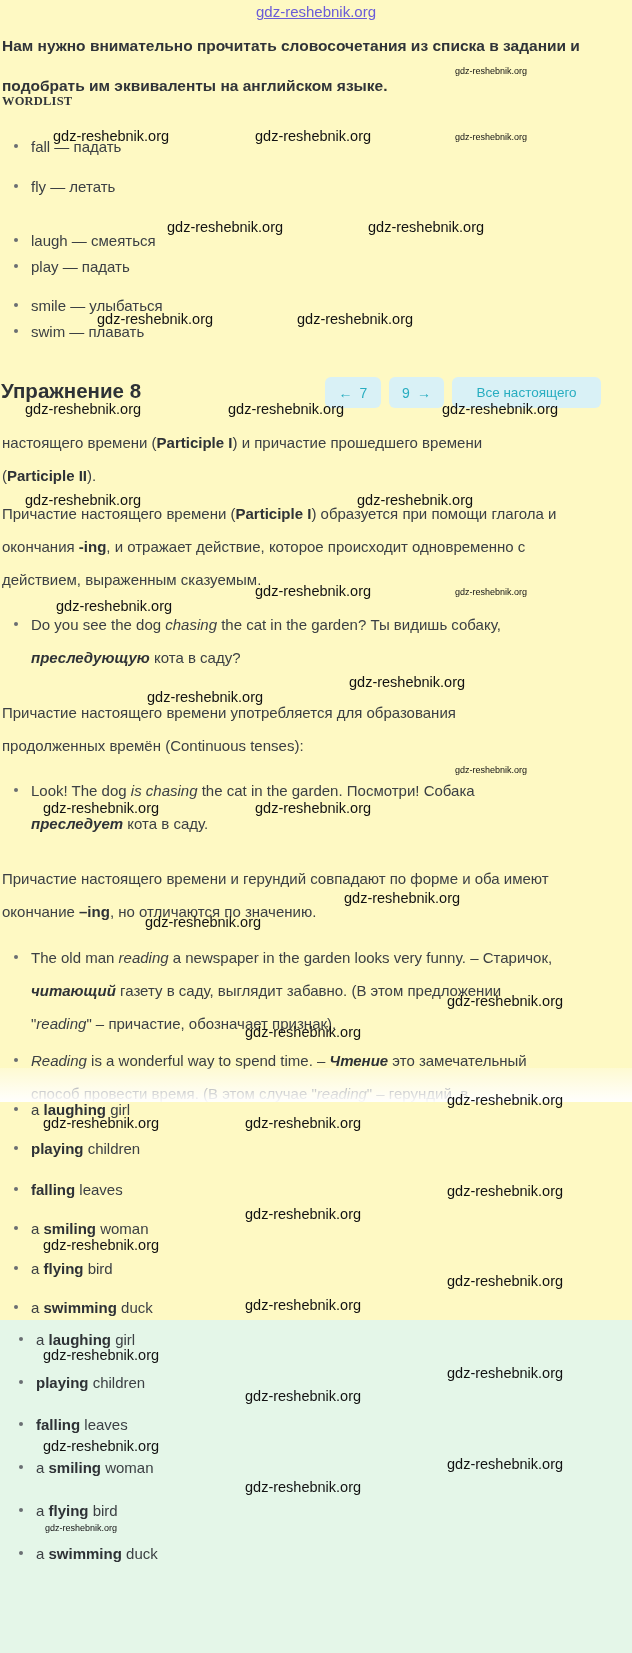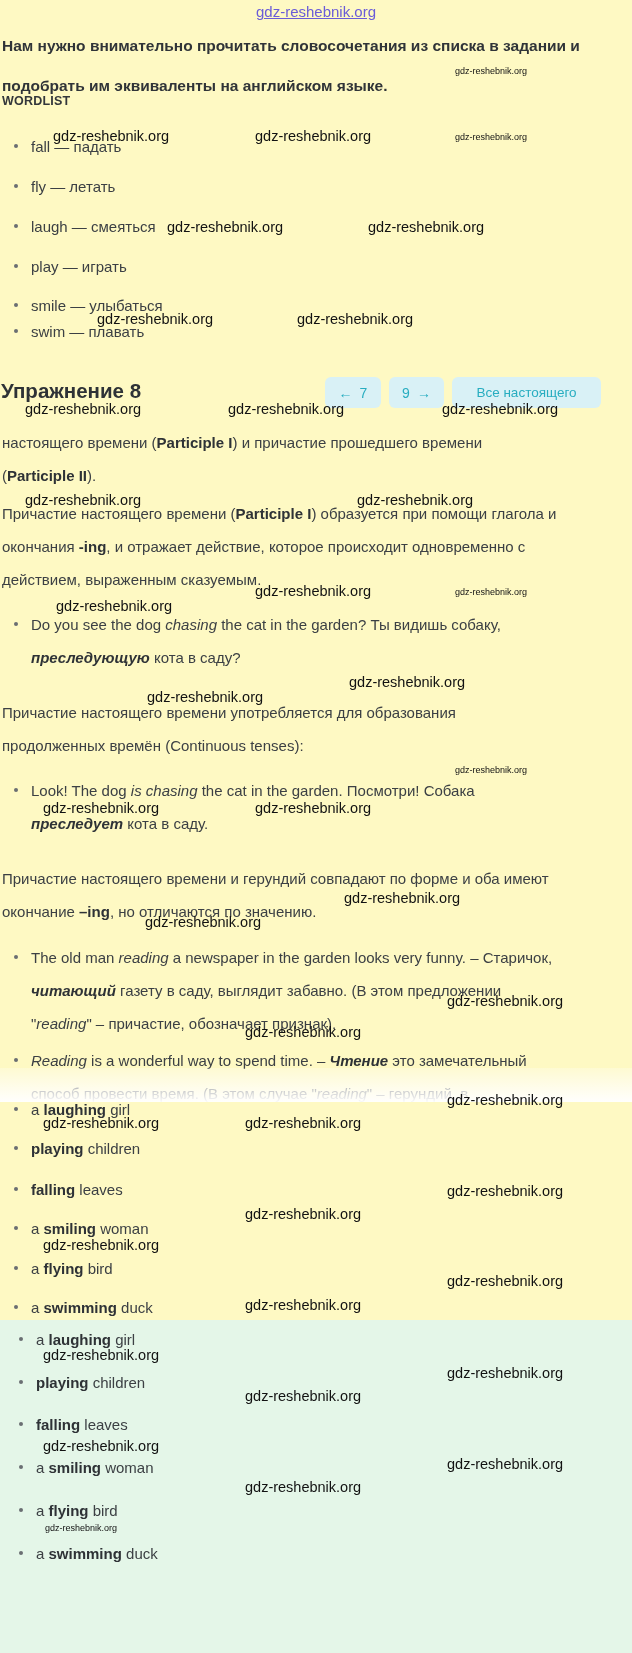--- a/index.html
+++ b/index.html
@@ -16,7 +16,7 @@
   .intro{position:absolute;top:26px;left:2px;width:620px;font-size:15.5px;font-weight:700;
          line-height:40px;color:#303438;}
 
-  .wordlist-title{position:absolute;top:94px;left:2px;font-size:12.5px;font-weight:700;color:#33373b;letter-spacing:.2px;}
+  .wordlist-title{position:absolute;top:94px;left:2px;font-size:12.5px;font-weight:700;color:#33373b;letter-spacing:.2px;font-family:Liberation Serif, serif;}
 
   .li{position:absolute;left:31px;font-size:15px;color:#3c4044;white-space:nowrap;}
   .li::before{content:"";position:absolute;left:-17px;top:6px;width:4px;height:4px;border-radius:50%;background:#6a6e72;}

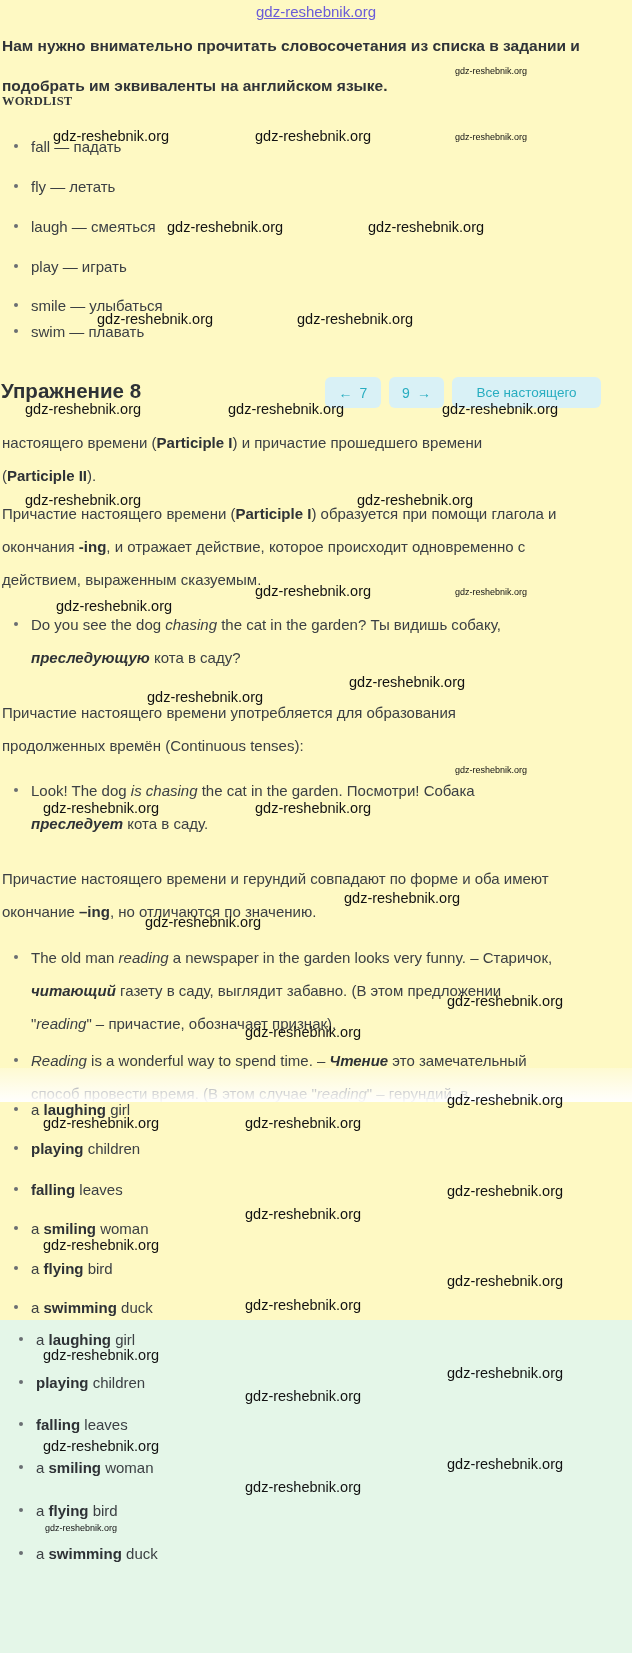--- a/index.html
+++ b/index.html
@@ -63,7 +63,7 @@
 
   <div class="li" style="top:138px">fall — падать</div>
   <div class="li" style="top:178px">fly — летать</div>
-  <div class="li" style="top:218px">laugh — смеяться</div>
+  <div class="li" style="top:232px">laugh — смеяться</div>
   <div class="li" style="top:258px">play — играть</div>
   <div class="li" style="top:297px">smile — улыбаться</div>
   <div class="li" style="top:323px">swim — плавать</div>

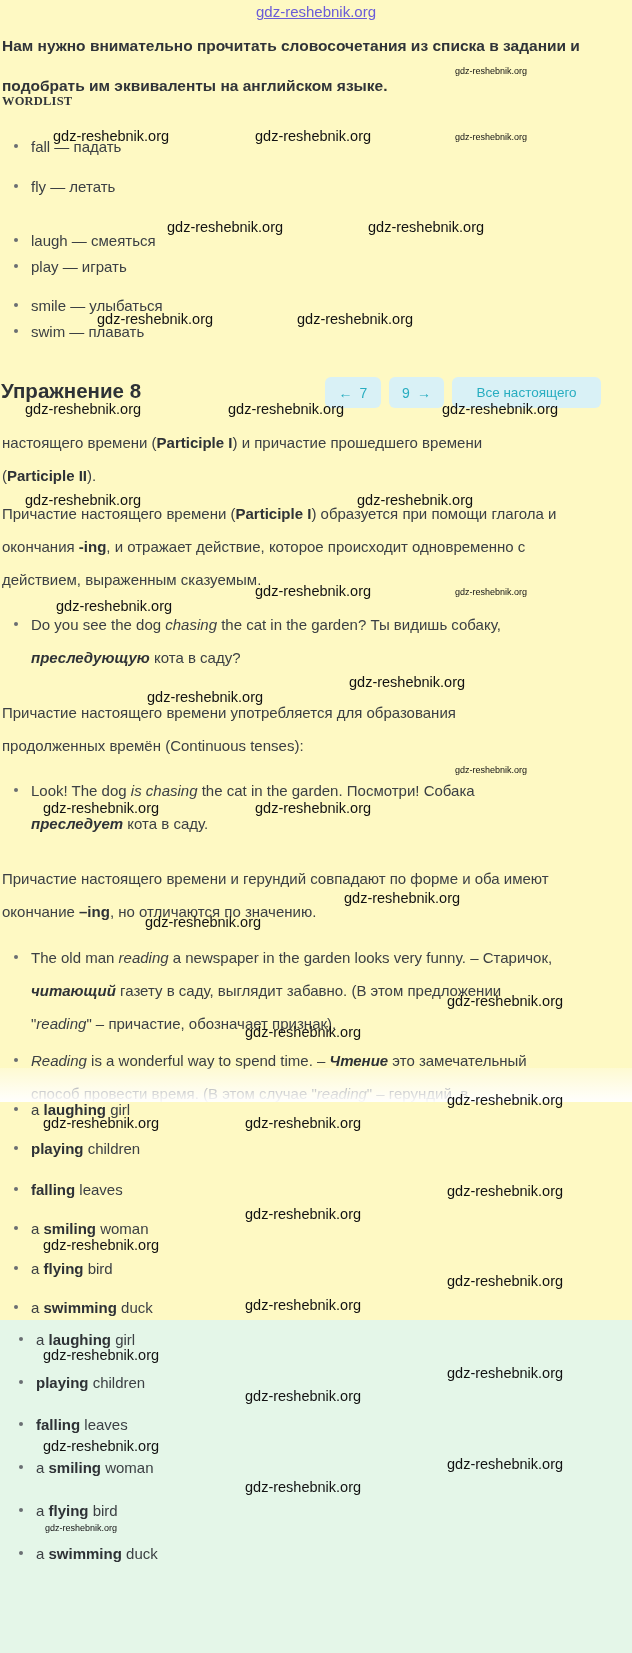--- a/index.html
+++ b/index.html
@@ -64,7 +64,7 @@
   <div class="li" style="top:138px">fall — падать</div>
   <div class="li" style="top:178px">fly — летать</div>
   <div class="li" style="top:232px">laugh — смеяться</div>
-  <div class="li" style="top:258px">play — играть</div>
+  <div class="li" style="top:258px">play — падать</div>
   <div class="li" style="top:297px">smile — улыбаться</div>
   <div class="li" style="top:323px">swim — плавать</div>
 

